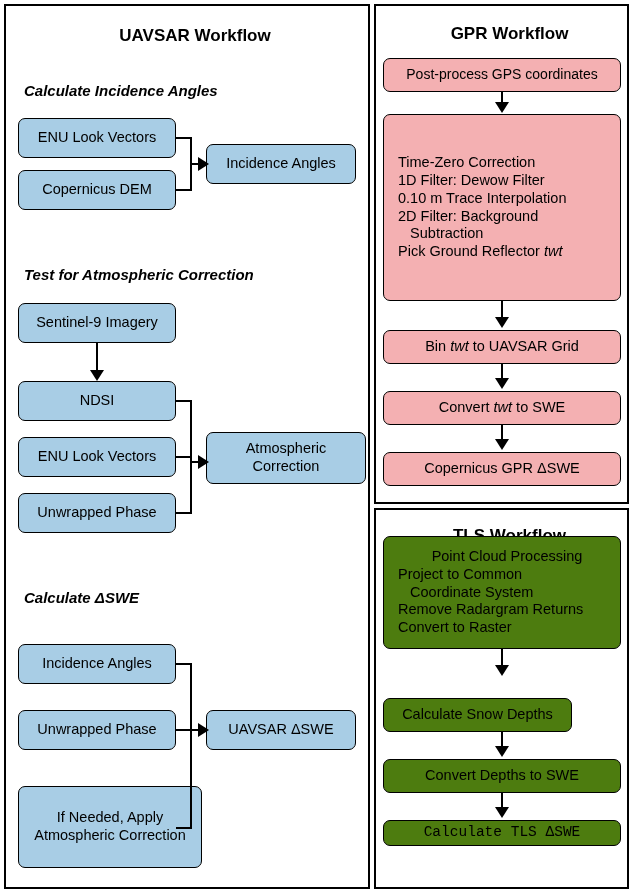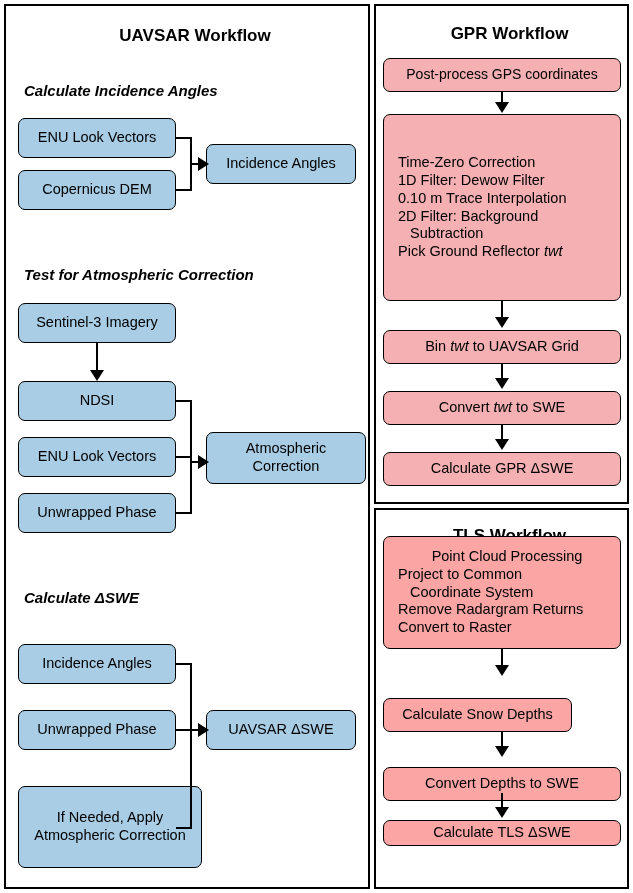--- a/index.html
+++ b/index.html
@@ -120,7 +120,7 @@
 
   <div class="section-title" style="left:24px; top:266px;">Test for Atmospheric Correction</div>
 
-  <div class="box blue" style="left:18px; top:303px; width:158px; height:40px;">Sentinel-3 Imagery</div>
+  <div class="box blue" style="left:18px; top:303px; width:158px; height:40px;">Sentinel-9 Imagery</div>
   <div class="line vline" style="left:96px; top:343px; height:30px;"></div>
   <div class="arrow-down" style="left:90px; top:370px;"></div>
   <div class="box blue" style="left:18px; top:381px; width:158px; height:40px;">NDSI</div>

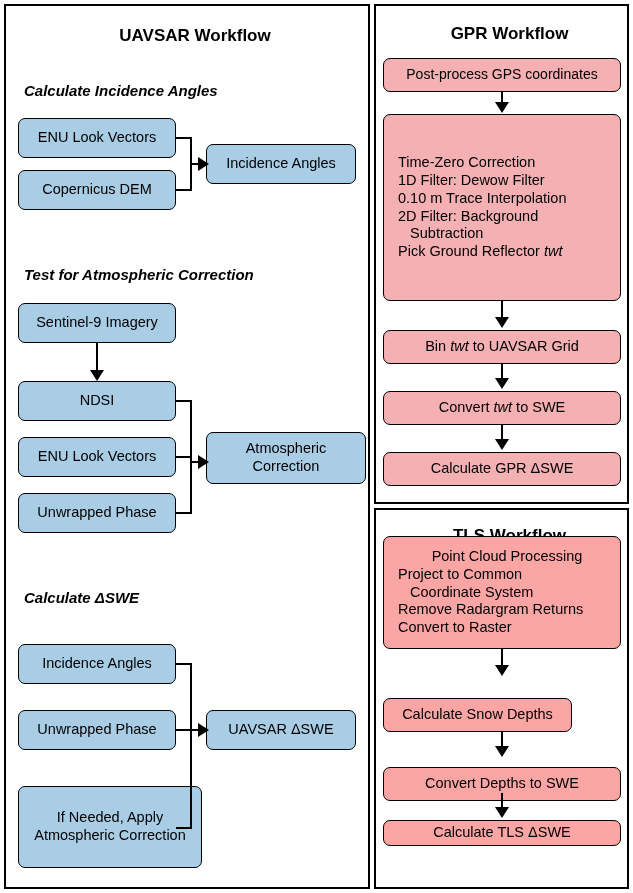--- a/index.html
+++ b/index.html
@@ -188,7 +188,7 @@
   <div class="line vline" style="left:501px; top:425px; height:18px;"></div>
   <div class="arrow-down" style="left:495px; top:439px;"></div>
 
-  <div class="box red" style="left:383px; top:452px; width:238px; height:34px;">Calculate GPR ΔSWE</div>
+  <div class="box red" style="left:383px; top:452px; width:238px; height:34px;">Copernicus GPR ΔSWE</div>
 
   <div class="panel" id="panel-tls">
     <div class="panel-title" id="title-tls">TLS Workflow</div>

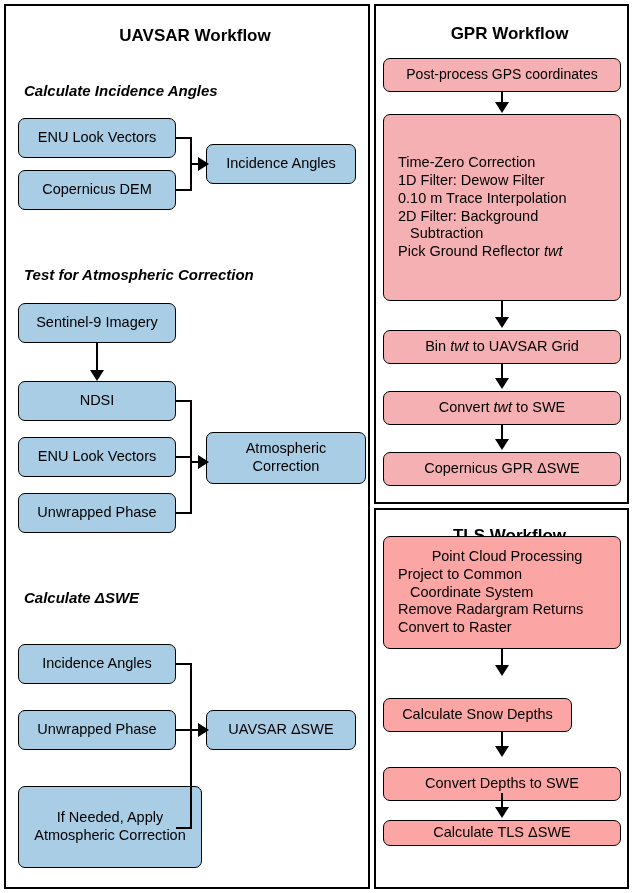--- a/index.html
+++ b/index.html
@@ -65,7 +65,7 @@
   }
   .blue  { background: #a8cde5; }
   .red   { background: #f4b0b2; }
-  .green { background: #fca5a5; }
+  .green { background: #4d7c0f; }
 
   .box.left-align {
     justify-content: flex-start;

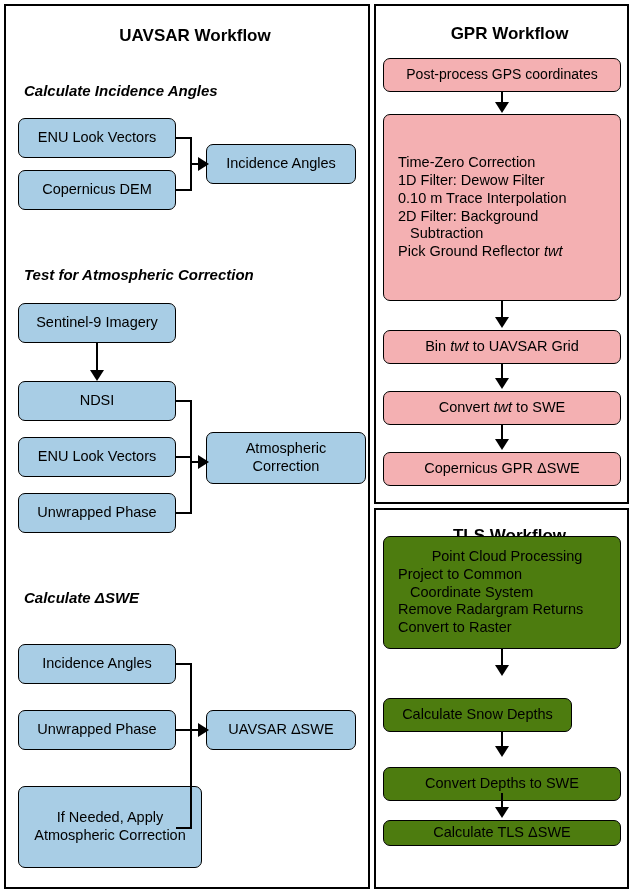--- a/index.html
+++ b/index.html
@@ -212,7 +212,7 @@
   <div class="line vline" style="left:501px; top:732px; height:18px;"></div>
   <div class="arrow-down" style="left:495px; top:746px;"></div>
 
-  <div class="box green" style="left:383px; top:759px; width:238px; height:34px;margin-top:8px;">Convert Depths to SWE</div>
+  <div class="box green" style="left:383px; top:759px; width:238px; height:34px;">Convert Depths to SWE</div>
 
   <div class="line vline" style="left:501px; top:793px; height:18px;"></div>
   <div class="arrow-down" style="left:495px; top:807px;"></div>

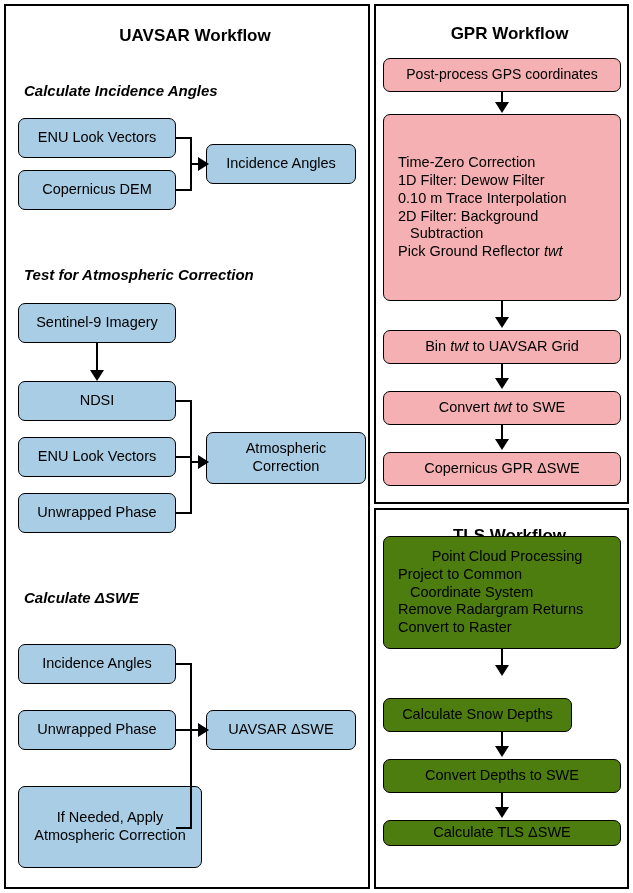--- a/index.html
+++ b/index.html
@@ -217,7 +217,7 @@
   <div class="line vline" style="left:501px; top:793px; height:18px;"></div>
   <div class="arrow-down" style="left:495px; top:807px;"></div>
 
-  <div class="box green" style="left:383px; top:820px; width:238px; height:24px;">Calculate TLS ΔSWE</div>
+  <div class="box green" style="left:383px; top:820px; width:238px; height:24px;font-family:Liberation Mono, monospace;">Calculate TLS ΔSWE</div>
 
 </div>
 

